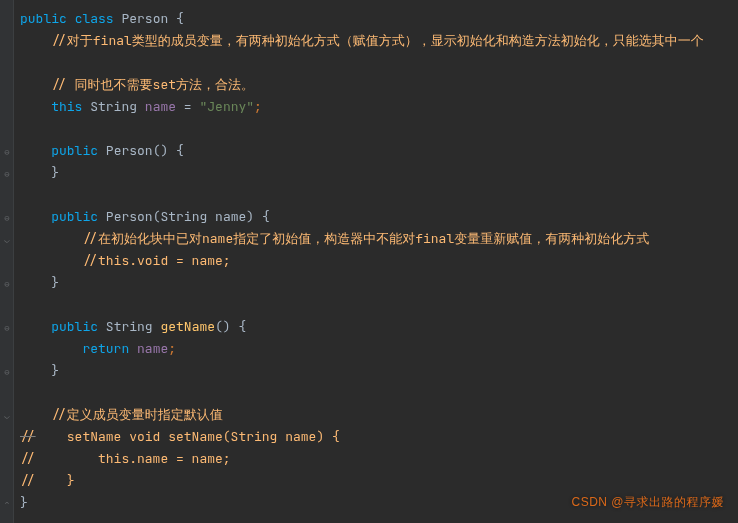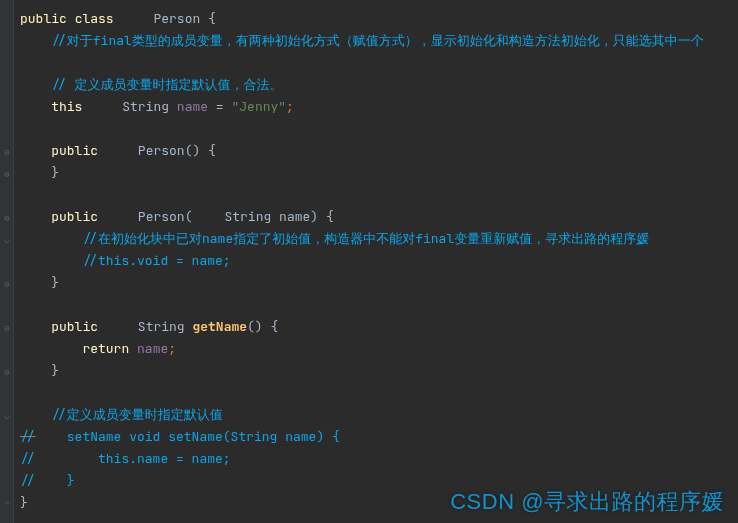--- a/index.html
+++ b/index.html
@@ -38,7 +38,7 @@
       font-size: 13px;
       line-height: 22px;
     }
-    .kw   { color: #fef9c3; }          
+    .kw   { color: #0ea5e9; }          
     .cls  { color: #a9b7c6; margin-left: 32px; }          
     .fld  { color: #9876aa; }          
     .str  { color: #6a8759; }          

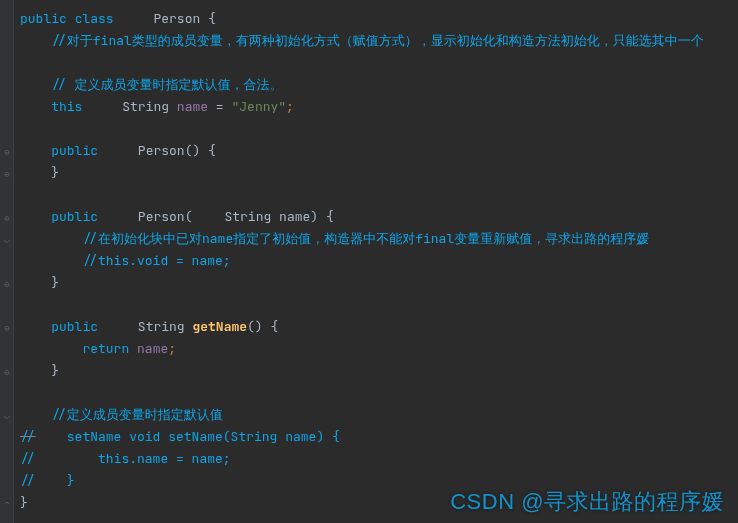--- a/index.html
+++ b/index.html
@@ -39,7 +39,7 @@
       line-height: 22px;
     }
     .kw   { color: #0ea5e9; }          
-    .cls  { color: #a9b7c6; margin-left: 32px; }          
+    .cls  { color: #a9b7c6; }          
     .fld  { color: #9876aa; }          
     .str  { color: #6a8759; }          
     .cmt  { color: #0ea5e9; }          

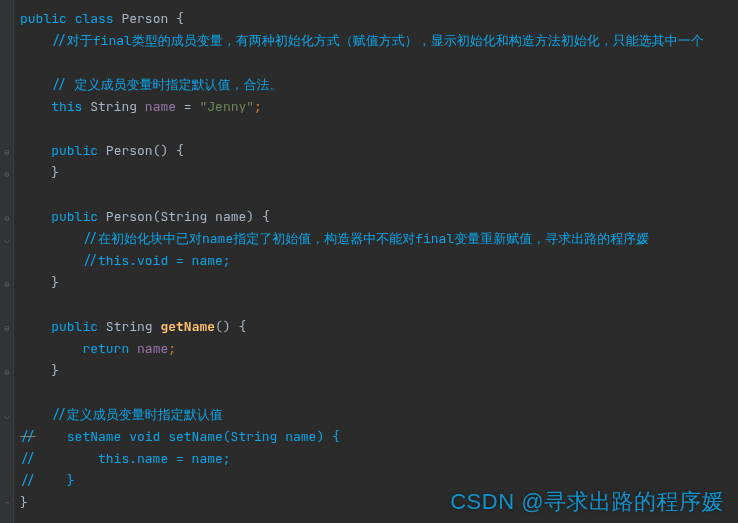--- a/index.html
+++ b/index.html
@@ -42,7 +42,7 @@
     .cls  { color: #a9b7c6; }          
     .fld  { color: #9876aa; }          
     .str  { color: #6a8759; }          
-    .cmt  { color: #0ea5e9; }          
+    .cmt  { color: #fdba74; }          
     .mth  { color: #ffc66d; font-weight: bold; }          
     .pnc  { color: #a9b7c6; }          
     .op   { color: #cc7832; }          

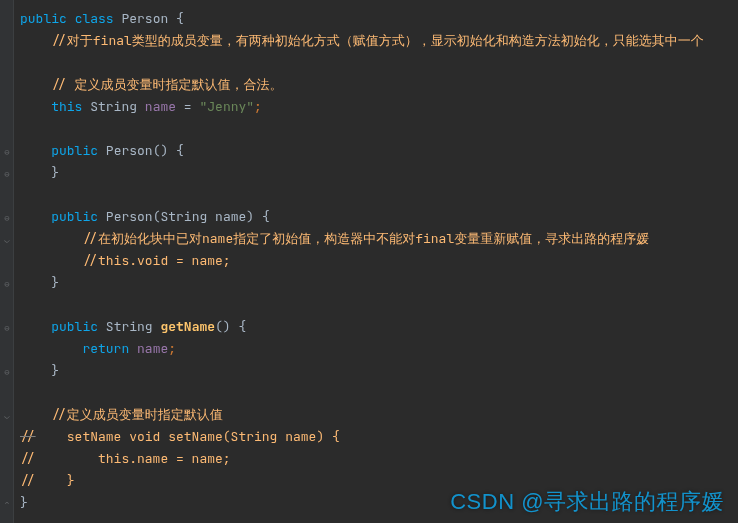--- a/index.html
+++ b/index.html
@@ -79,7 +79,7 @@
 <pre class="code"><span class="kw">public</span> <span class="kw">class</span> <span class="cls">Person</span> <span class="pnc">{</span>
     <span class="cmt">//对于final类型的成员变量，有两种初始化方式（赋值方式），显示初始化和构造方法初始化，只能选其中一个</span>
 
-    <span class="cmt">// 定义成员变量时指定默认值，合法。</span>
+    <span class="cmt">// 同时也不需要set方法，合法。</span>
     <span class="kw">this</span> <span class="cls">String</span> <span class="fld">name</span> <span class="pnc">=</span> <span class="str">"Jenny"</span><span class="op">;</span>
 
     <span class="kw">public</span> <span class="cls">Person</span><span class="pnc">()</span> <span class="pnc">{</span>

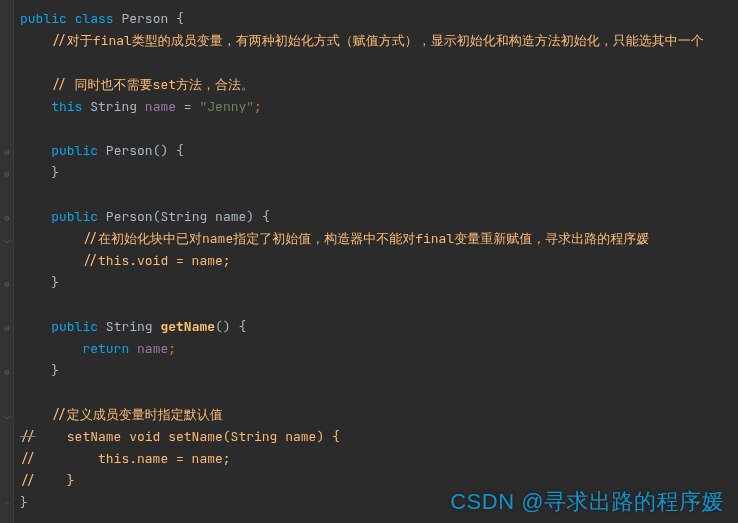--- a/index.html
+++ b/index.html
@@ -86,7 +86,7 @@
     <span class="pnc">}</span>
 
     <span class="kw">public</span> <span class="cls">Person</span><span class="pnc">(</span><span class="cls">String</span> <span class="param">name</span><span class="pnc">)</span> <span class="pnc">{</span>
-        <span class="cmt">//在初始化块中已对name指定了初始值，构造器中不能对final变量重新赋值，寻求出路的程序媛</span>
+        <span class="cmt">//在初始化块中已对name指定了初始值，构造器中不能对final变量重新赋值，有两种初始化方式</span>
         <span class="cmt">//this.void = name;</span>
     <span class="pnc">}</span>
 

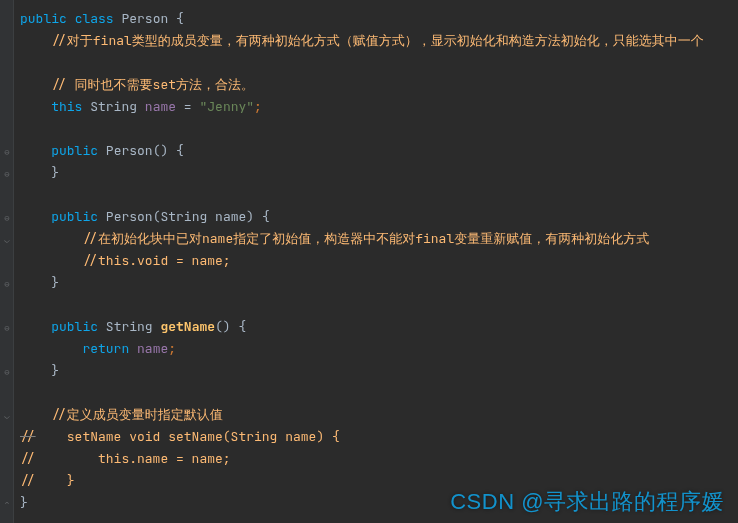--- a/index.html
+++ b/index.html
@@ -43,7 +43,7 @@
     .fld  { color: #9876aa; }          
     .str  { color: #6a8759; }          
     .cmt  { color: #fdba74; }          
-    .mth  { color: #ffc66d; font-weight: bold; }          
+    .mth  { color: #ffc66d; }          
     .pnc  { color: #a9b7c6; }          
     .op   { color: #cc7832; }          
     .param{ color: #a9b7c6; }

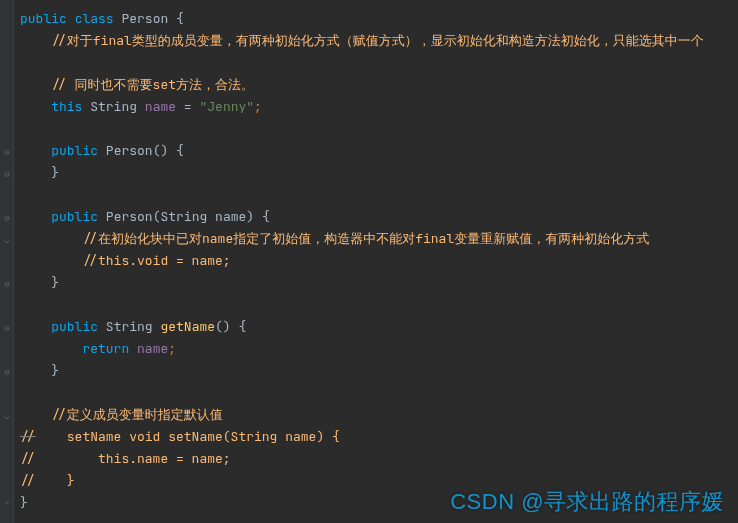--- a/index.html
+++ b/index.html
@@ -51,9 +51,9 @@
       position: absolute;
       right: 14px;
       bottom: 10px;
-      color: #0ea5e9;
+      color: #f97316;
       font-family: "Microsoft YaHei", "PingFang SC", sans-serif;
-      font-size: 22px;
+      font-size: 12px;
       letter-spacing: 0.5px;
       opacity: 0.85;
       text-shadow: 0 0 4px rgba(0,0,0,0.6);

